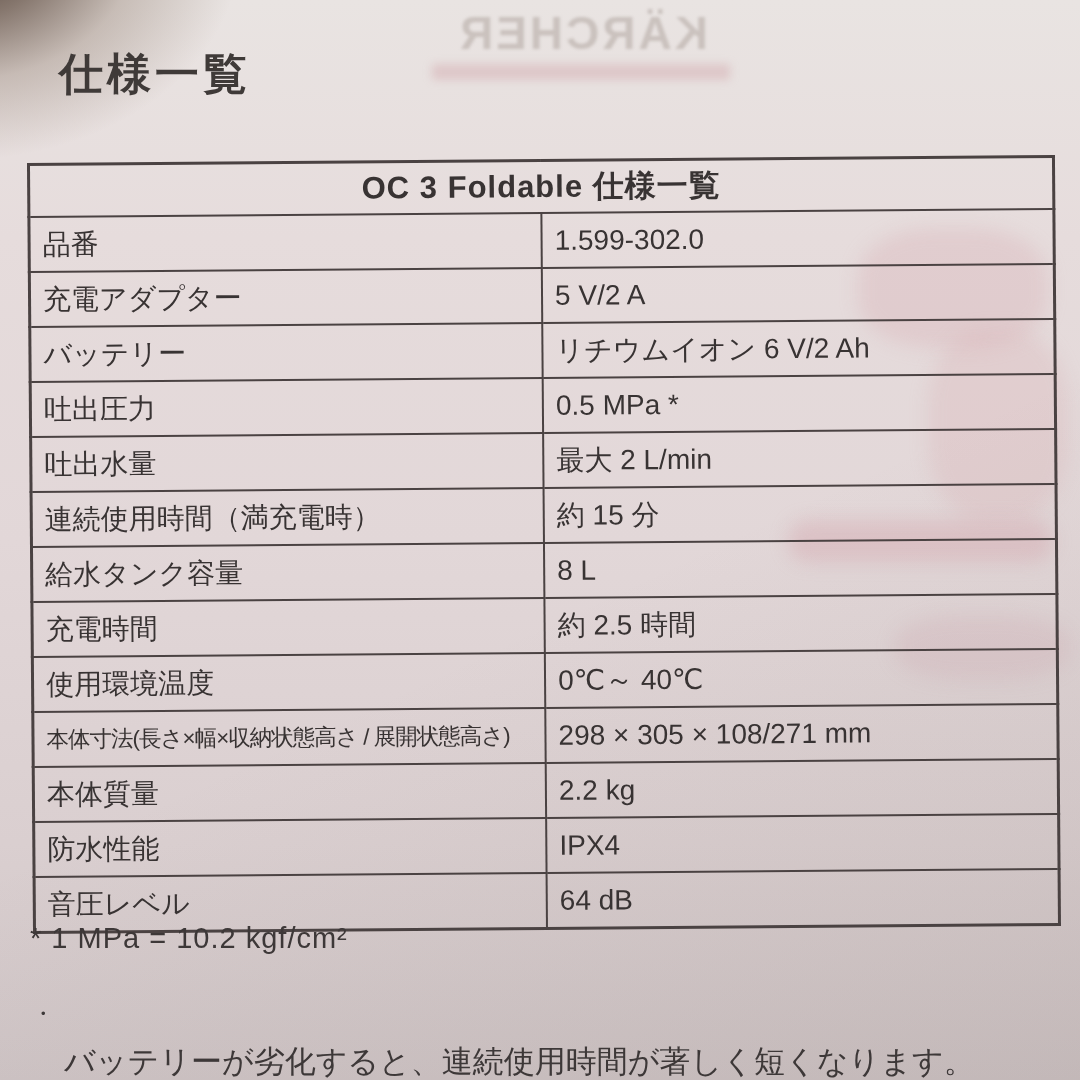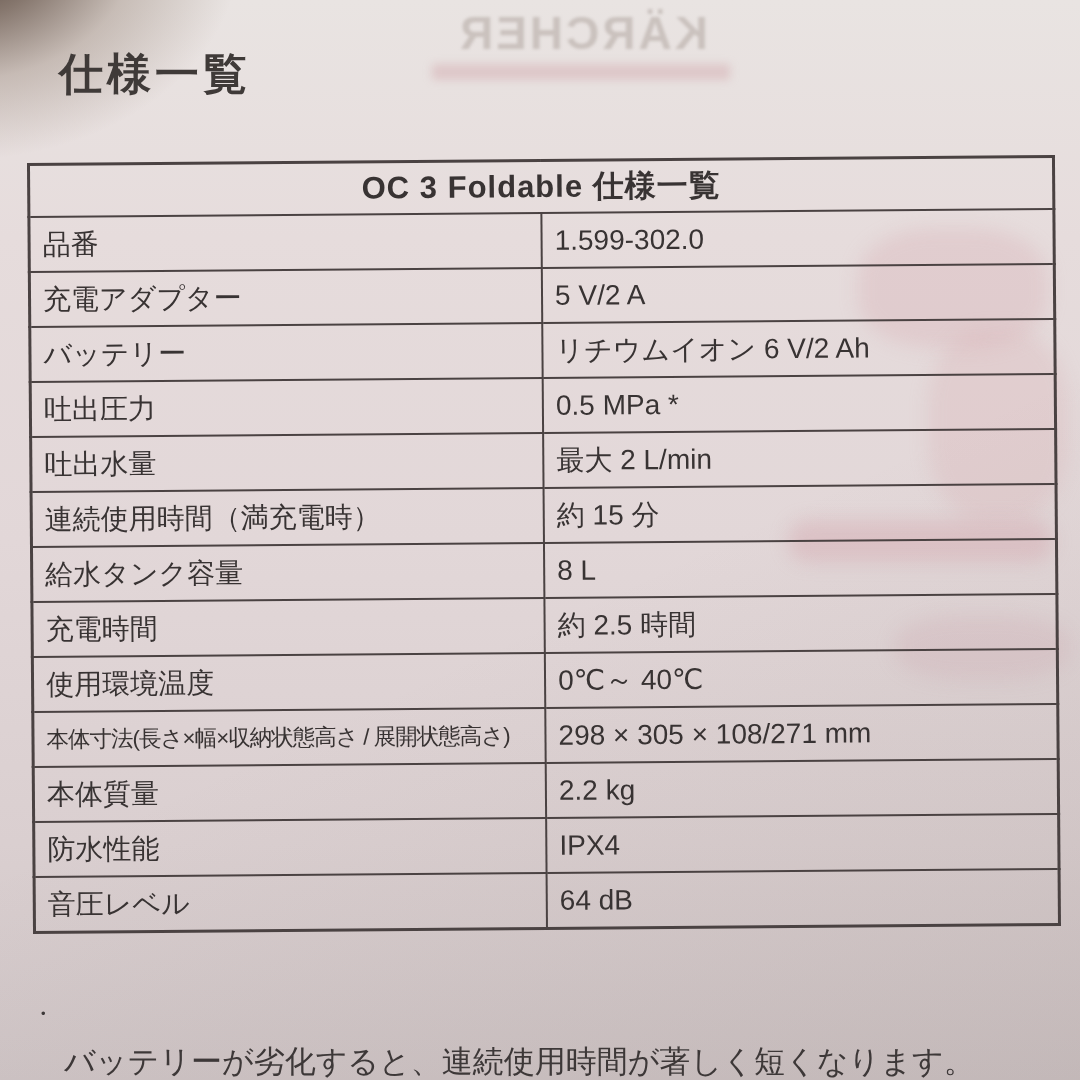--- a/index.html
+++ b/index.html
@@ -166,6 +166,7 @@
     </table>
   </div>
 
+  <div class="footnote">* 1 MPa = 10.2 kgf/cm²</div>
 
   <div class="notes">
     <div class="bullet-row">

